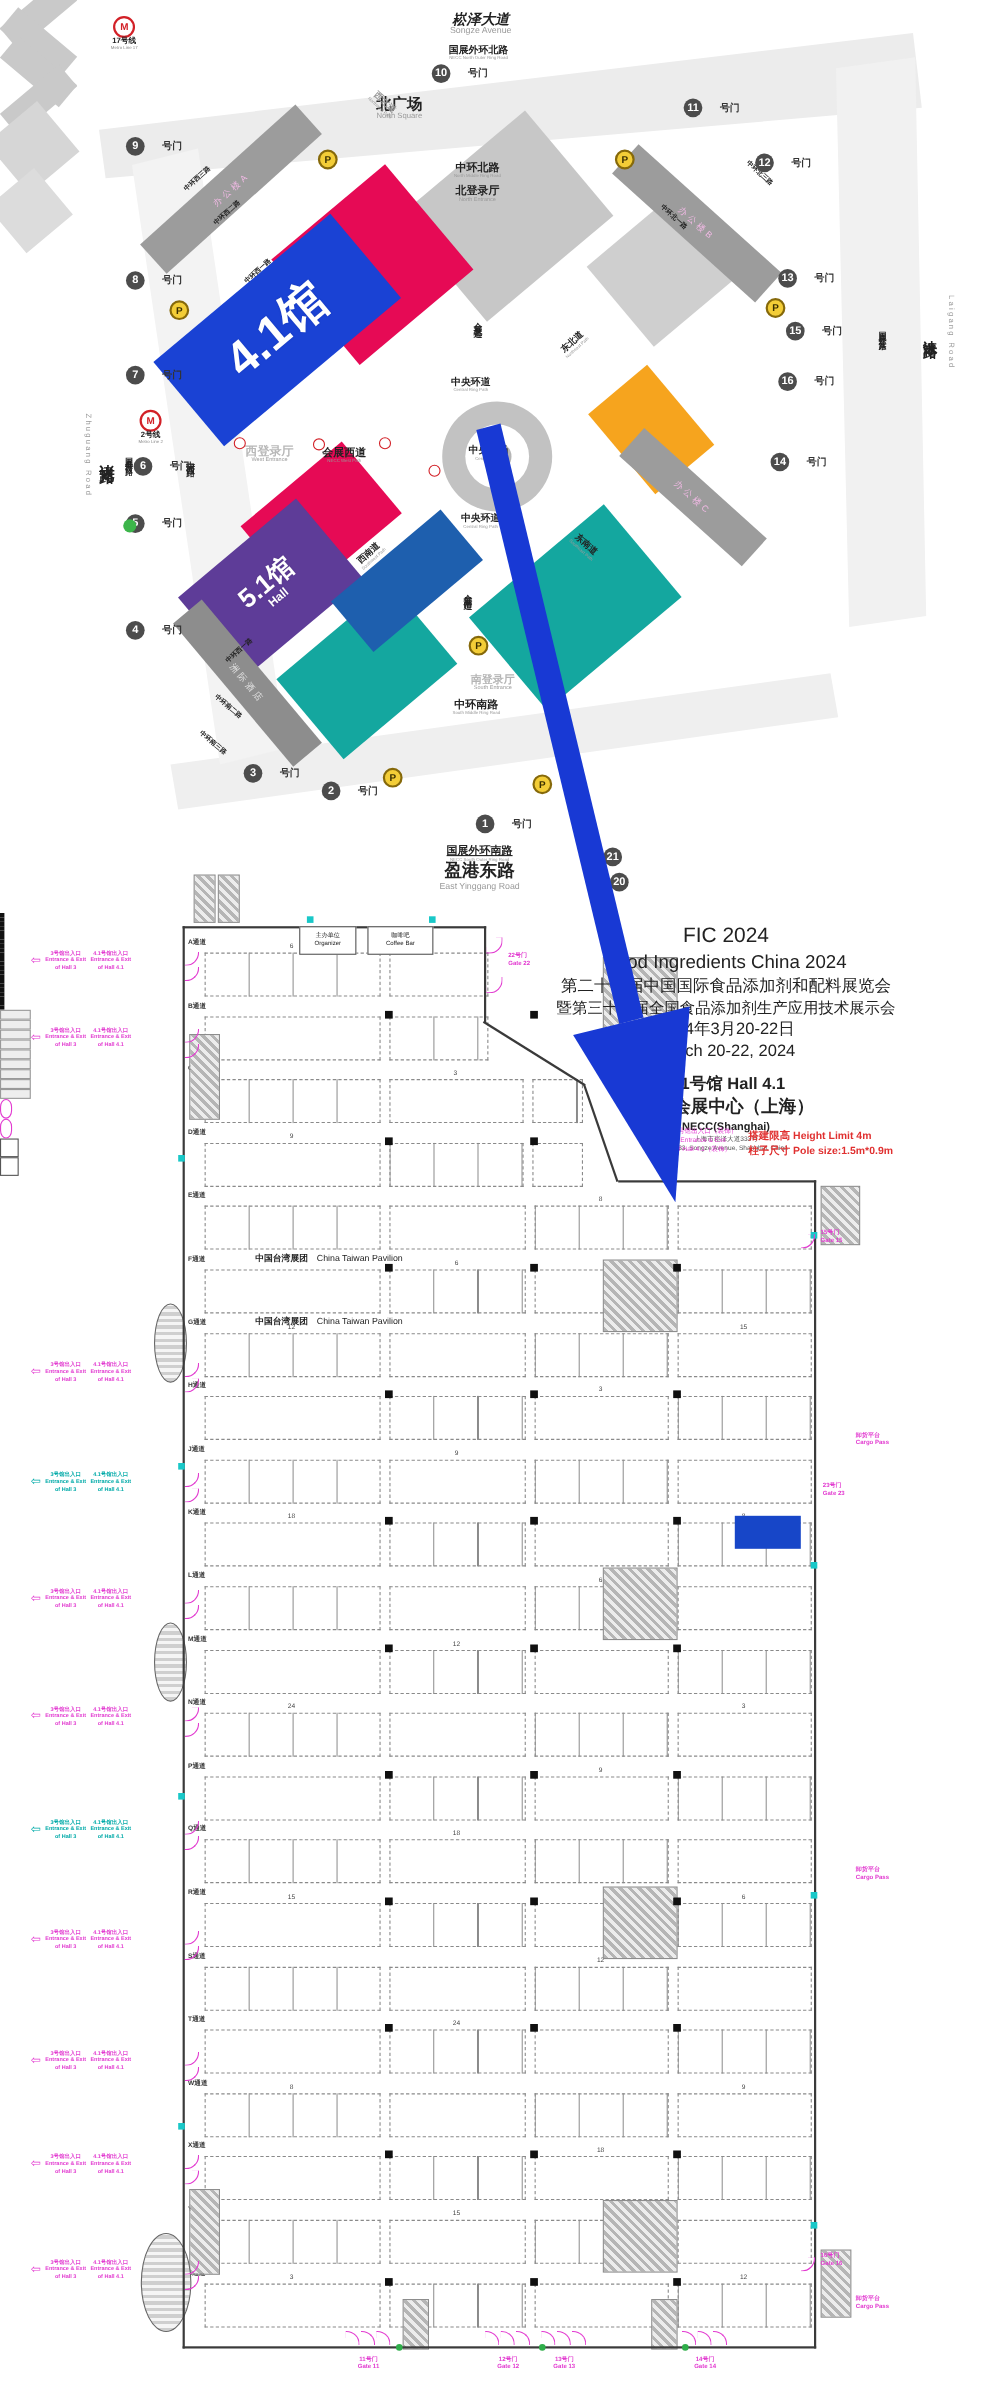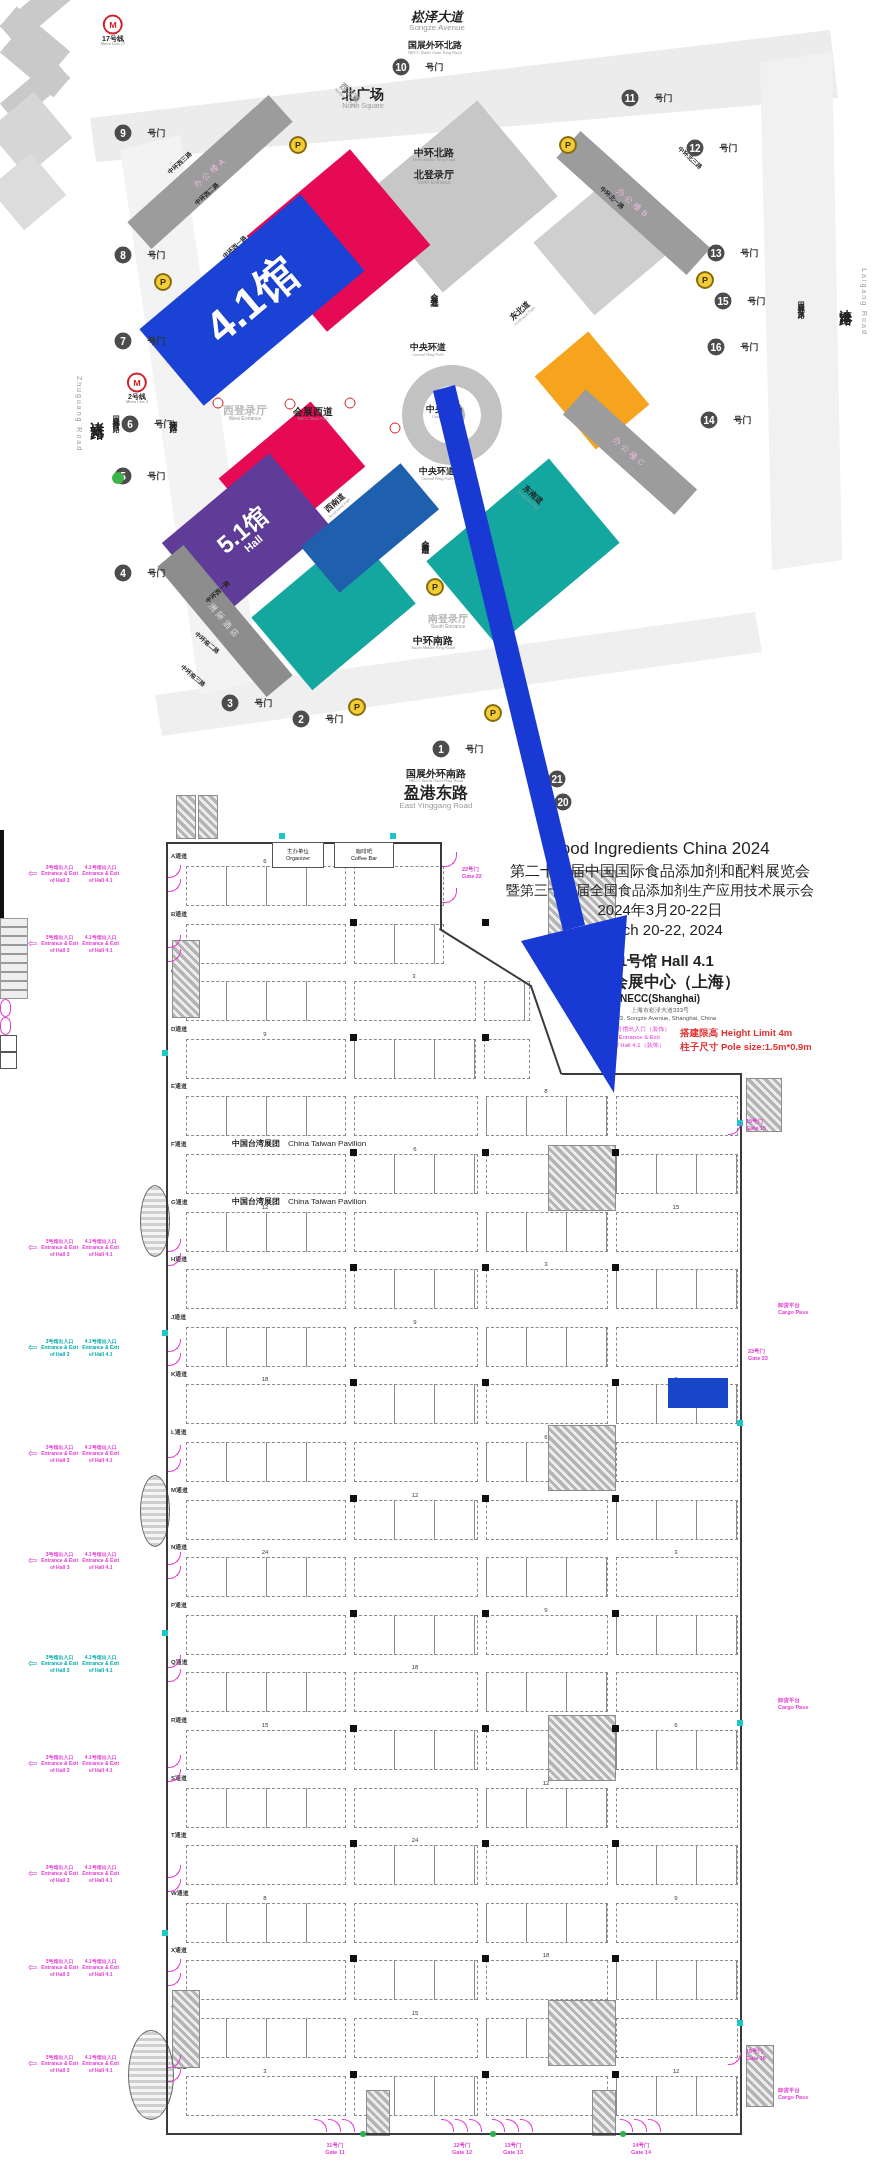--- a/index.html
+++ b/index.html
@@ -229,7 +229,7 @@
         <div class="en" style="font-size: 4px;">South Middle Ring Road</div>
       </div>
       <div class="maplabel" style="left: 436px; top: 776px;">
-        <div class="cn" style="font-size: 10px;">国展外环南路</div>
+        <div class="cn" style="font-size: 10px; text-decoration: underline;">国展外环南路</div>
         <div class="en" style="font-size: 4px;">NECC South Outer Ring Road</div>
       </div>
       <div class="maplabel" style="left: 436px; top: 797px;">

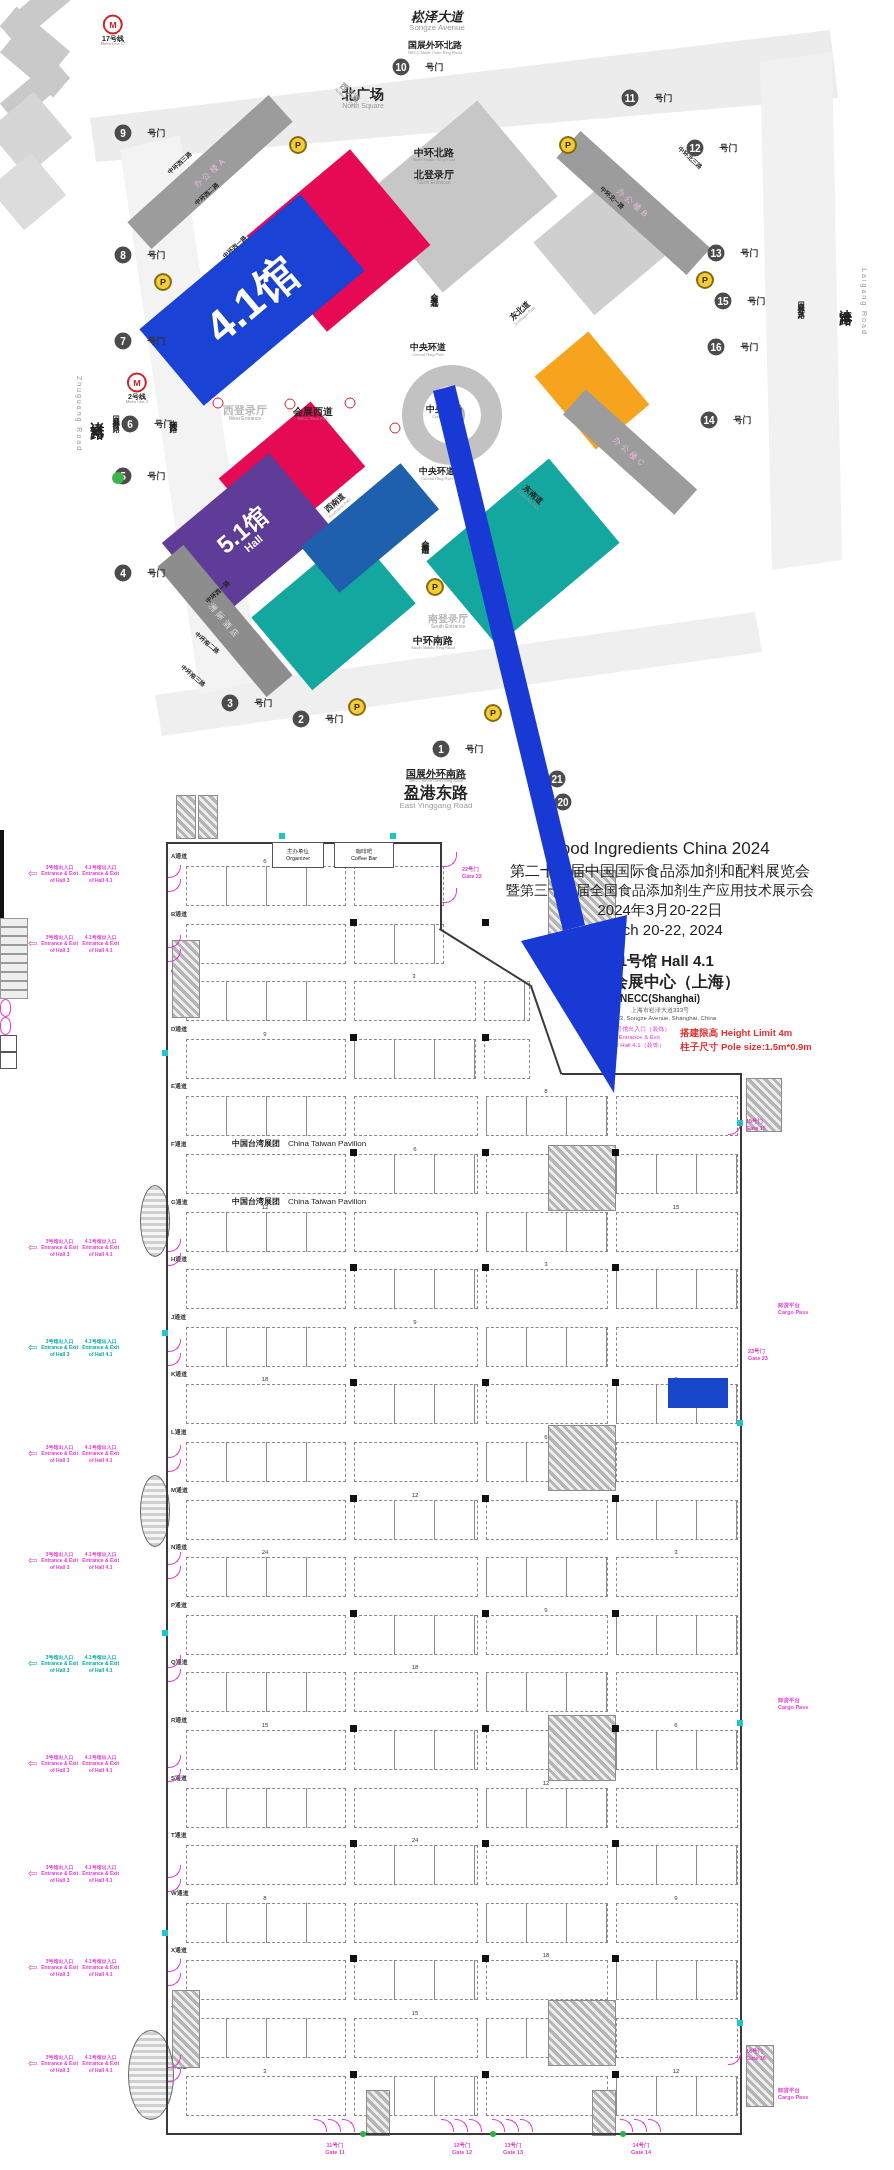--- a/index.html
+++ b/index.html
@@ -343,6 +343,7 @@
     <div class="wall" style="left:166px;top:1303px;width:576px;height:2px;"></div>
 
     <div id="title-block">
+      <div class="t1">FIC 2024</div>
       <div class="t2">Food Ingredients China 2024</div>
       <div class="t3">第二十七届中国国际食品添加剂和配料展览会</div>
       <div class="t4">暨第三十三届全国食品添加剂生产应用技术展示会</div>

